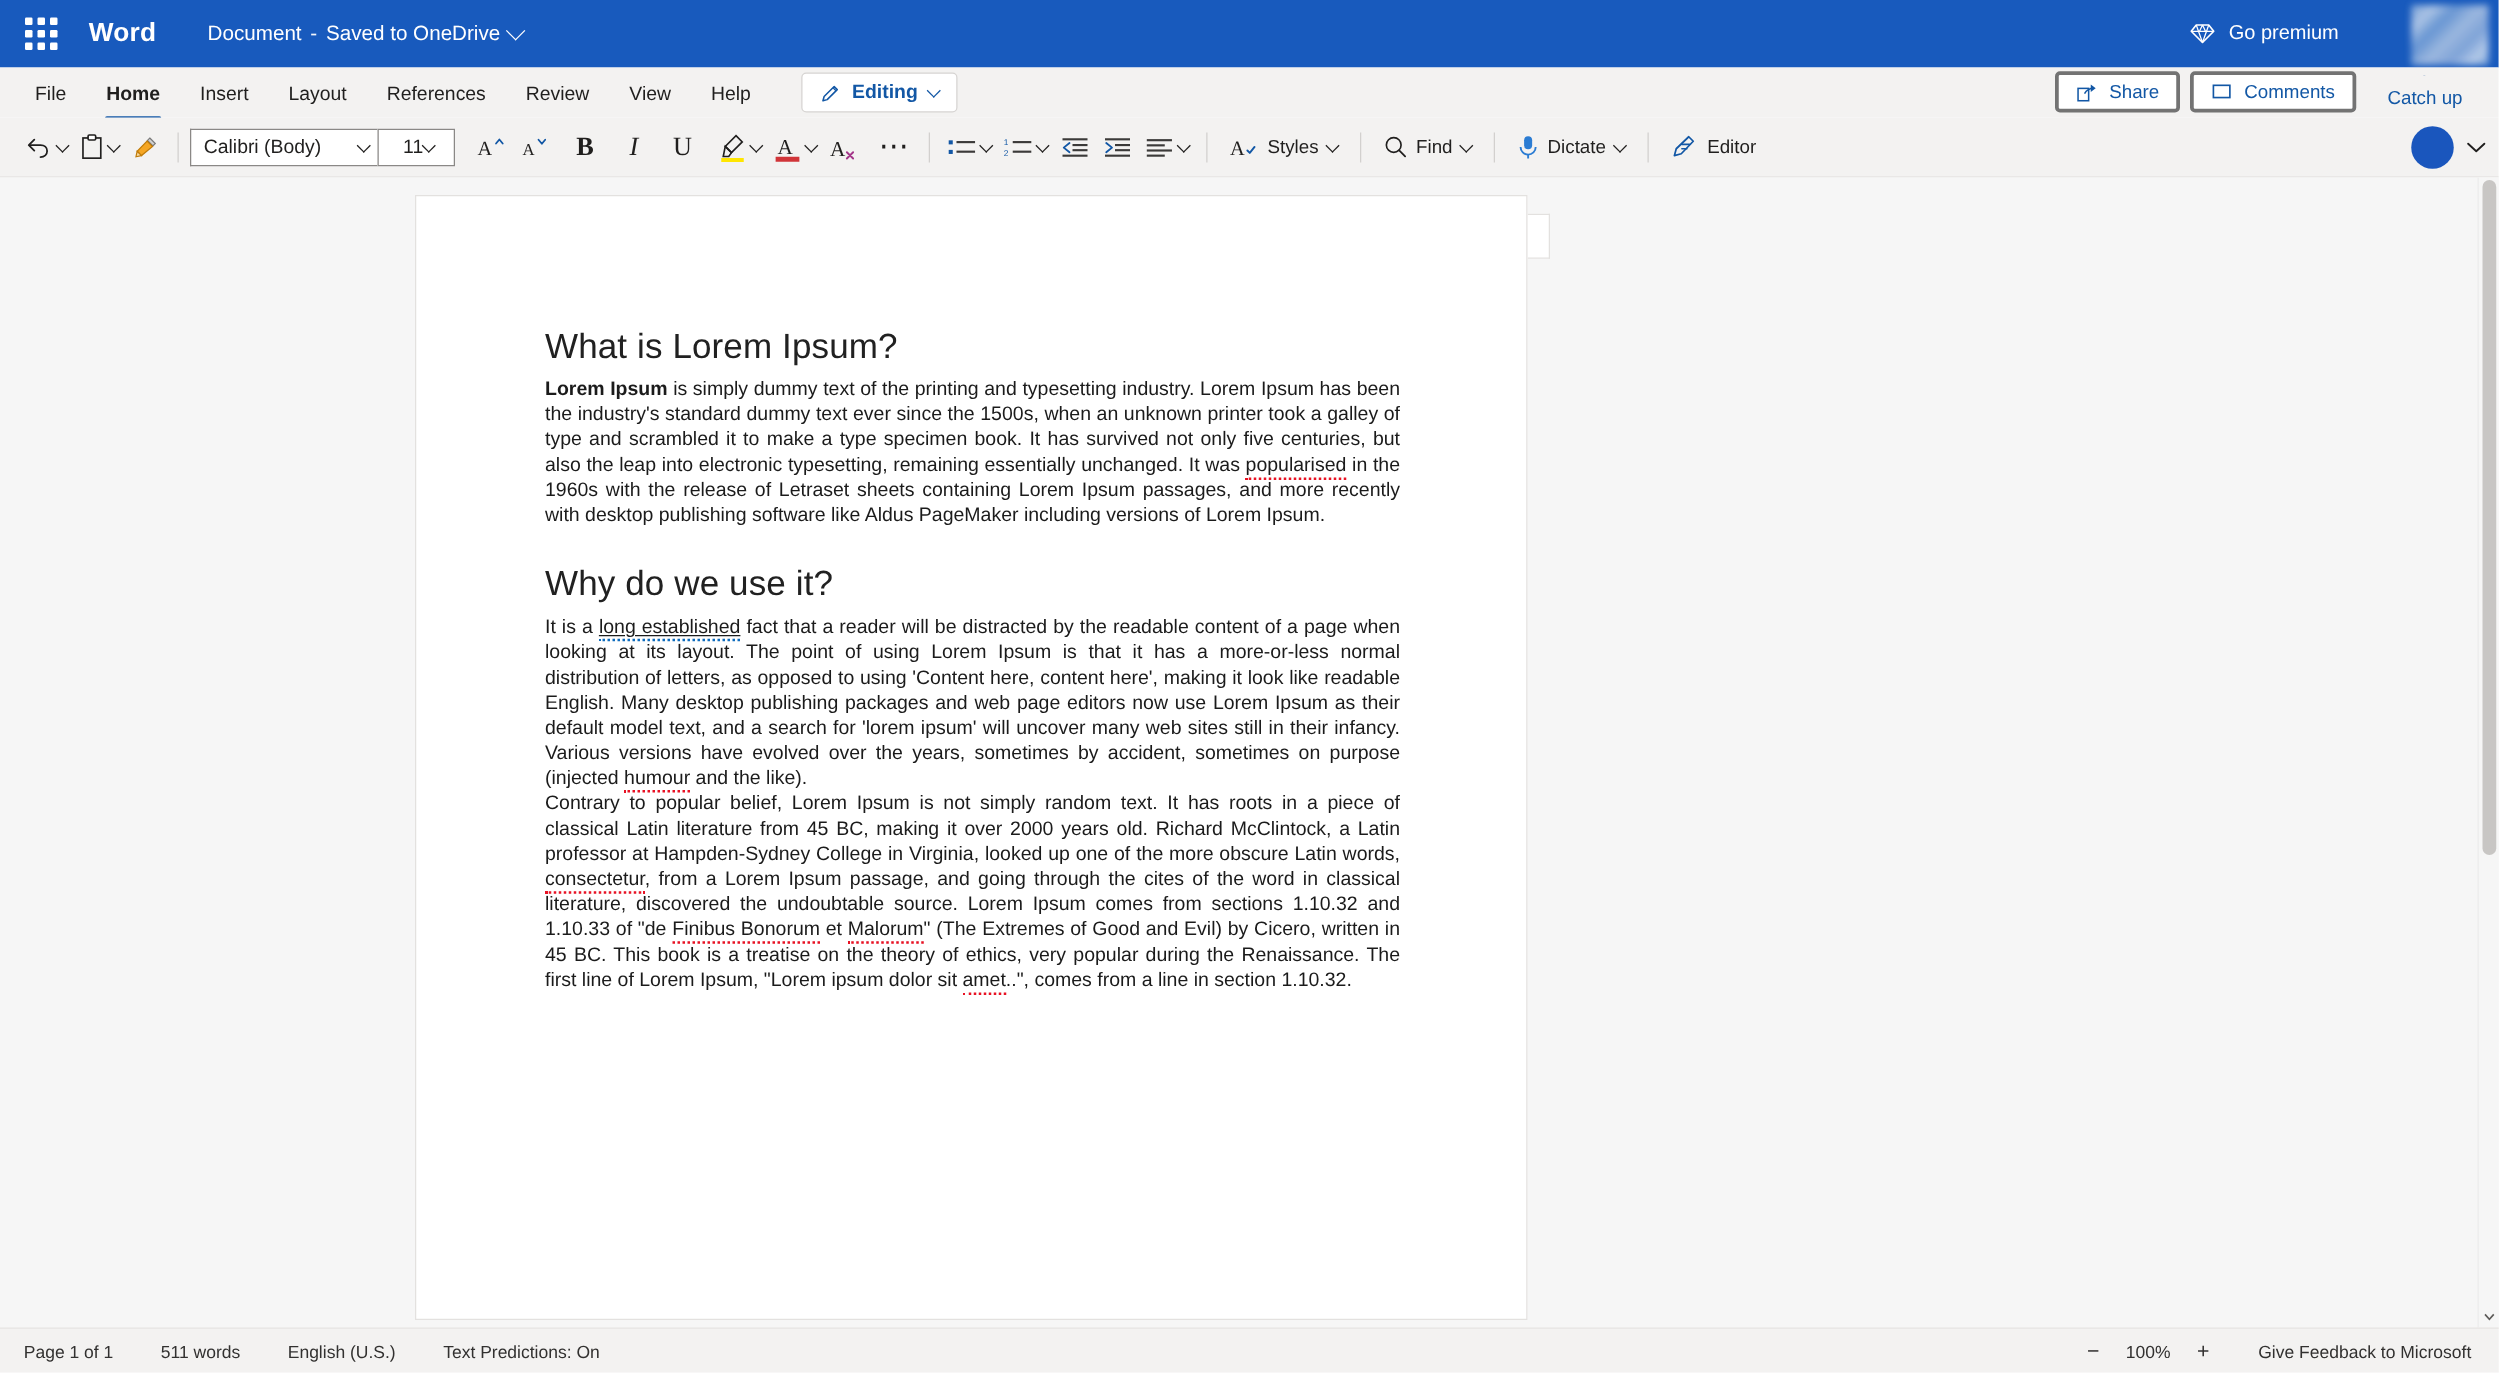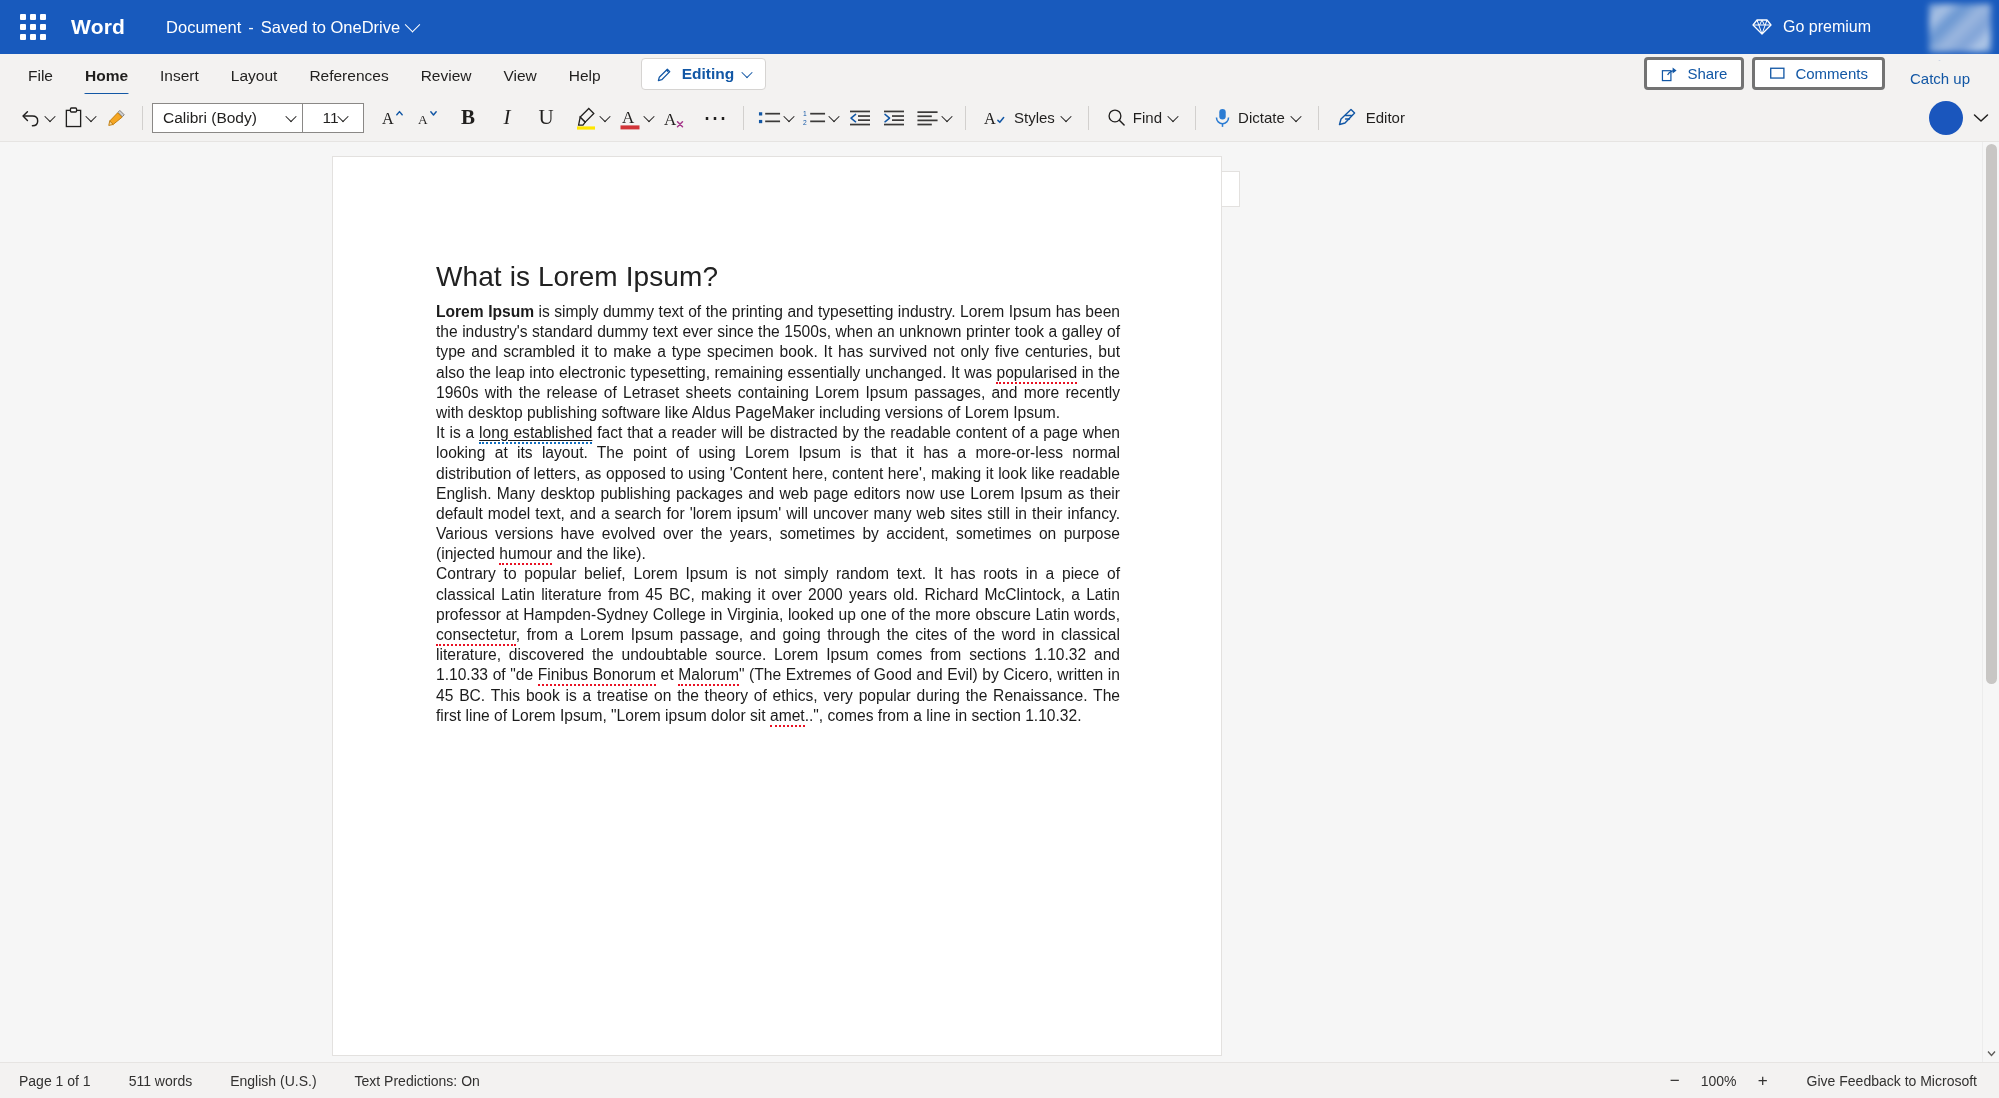--- a/index.html
+++ b/index.html
@@ -514,6 +514,7 @@
         <span class="bold">Lorem Ipsum</span><span> is simply dummy text of the printing and typesetting industry. Lorem Ipsum has been the industry's standard dummy text ever since the 1500s, when an unknown printer took a galley of type and scrambled it to make a type specimen book. It has survived not only five centuries, but also the leap into electronic typesetting, remaining essentially unchanged. It was </span><span class="sp-red">popularised</span><span> in the 1960s with the release of Letraset sheets containing Lorem Ipsum passages, and more recently with desktop publishing software like Aldus PageMaker including versions of Lorem Ipsum.</span>
       </p>
 
+      <h1 class="docH gap">Why do we use it?</h1>
       <p class="docP">
         <span>It is a </span><span class="uline sp-blue">long established</span><span> fact that a reader will be distracted by the readable content of a page when looking at its layout. The point of using Lorem Ipsum is that it has a more-or-less normal distribution of letters, as opposed to using 'Content here, content here', making it look like readable English. Many desktop publishing packages and web page editors now use Lorem Ipsum as their default model text, and a search for 'lorem ipsum' will uncover many web sites still in their infancy. Various versions have evolved over the years, sometimes by accident, sometimes on purpose (injected </span><span class="sp-red">humour</span><span> and the like).</span>
       </p>

